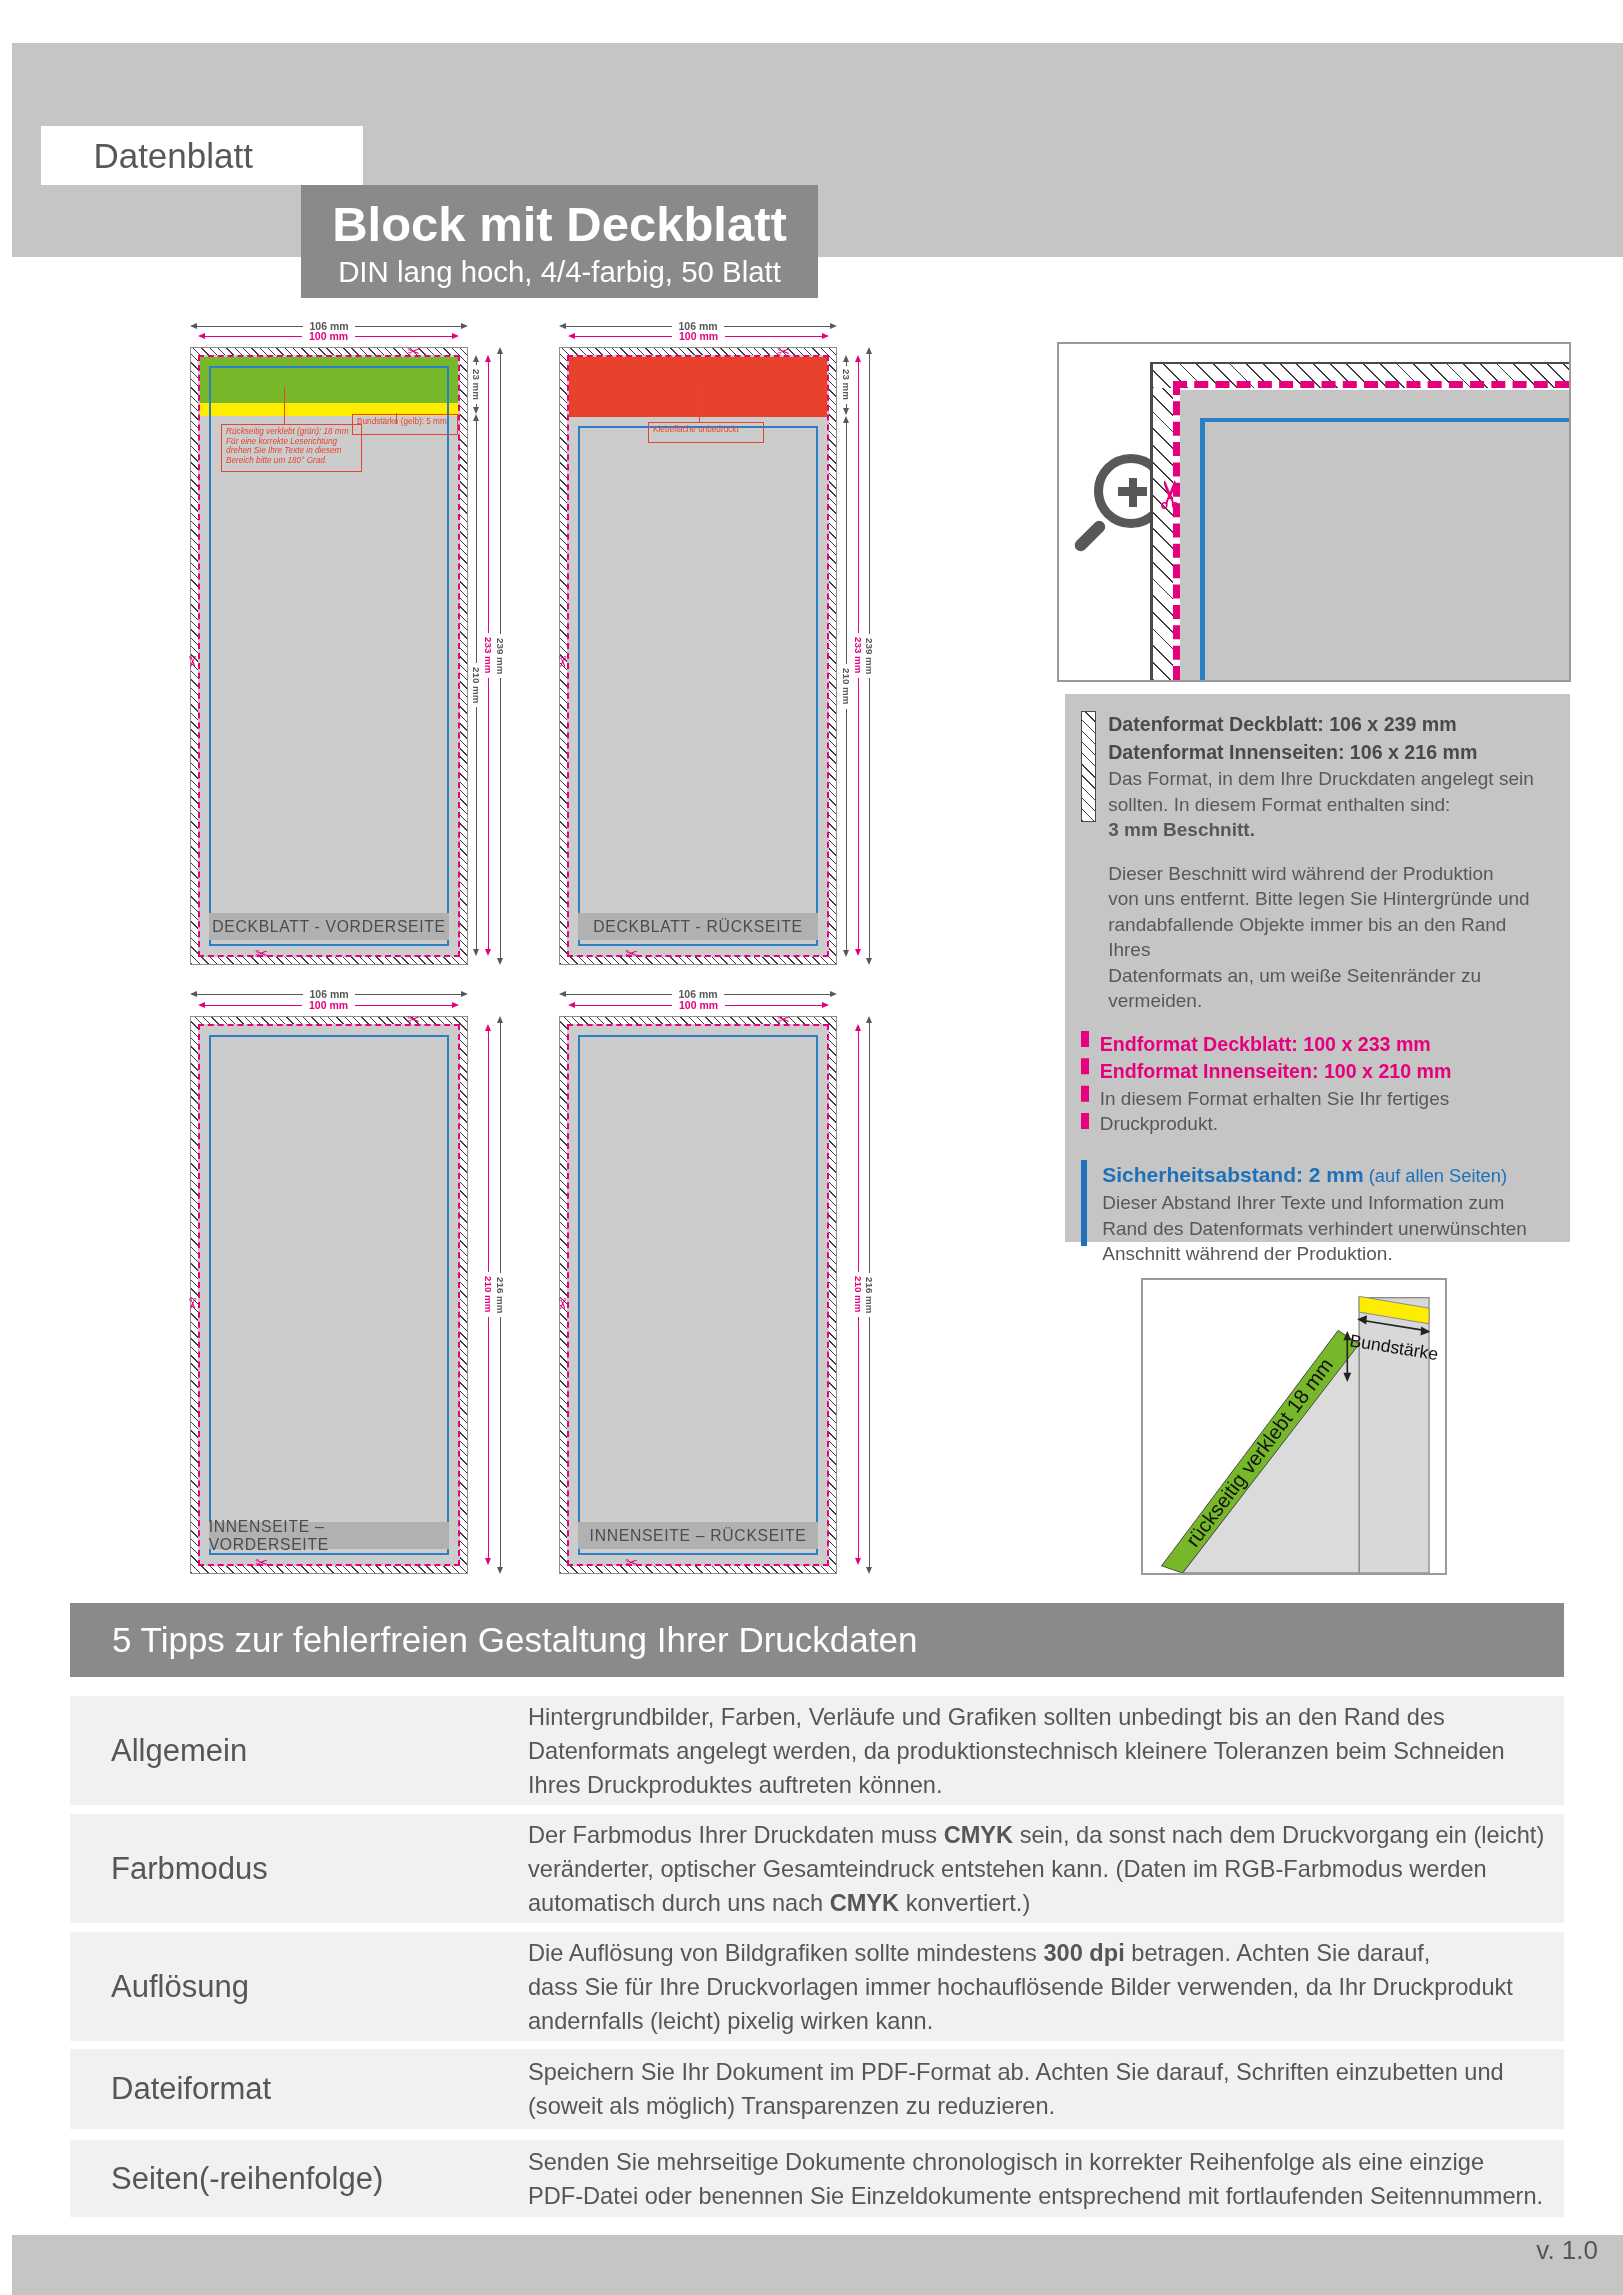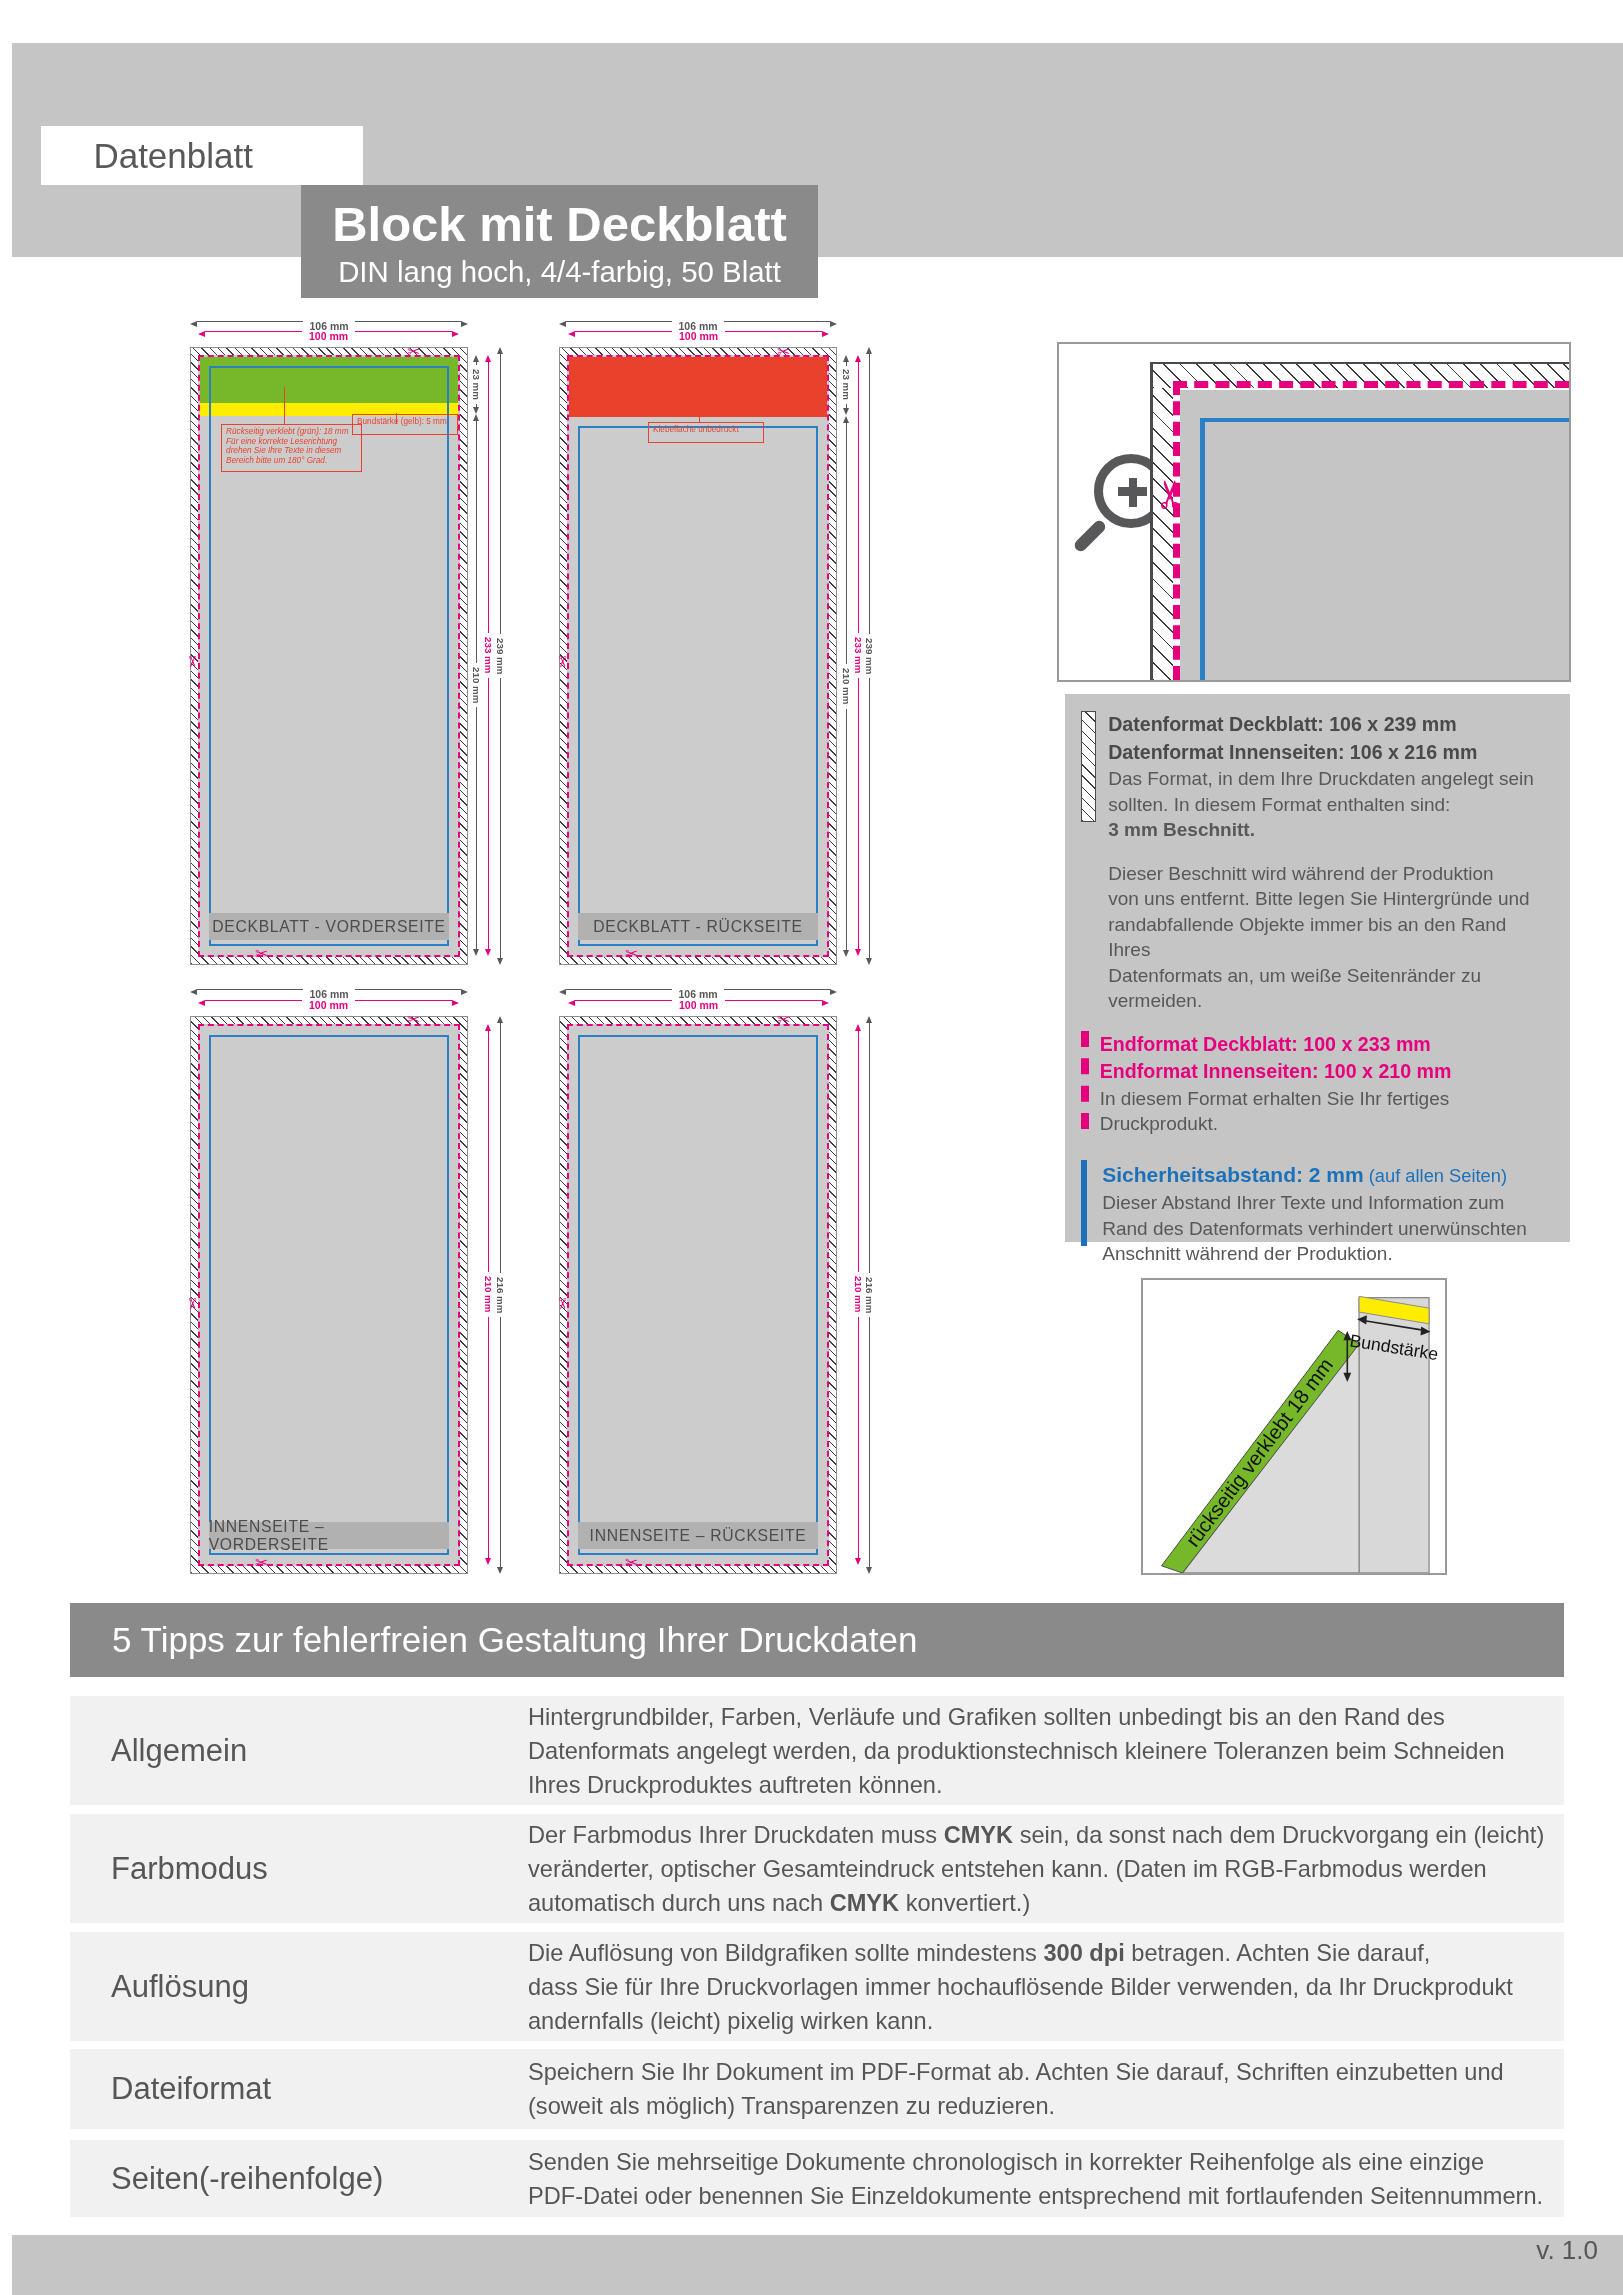--- a/index.html
+++ b/index.html
@@ -35,7 +35,7 @@
   .scissor{position:absolute;color:var(--magenta);font-size:15.7px;line-height:1;}
 
   
-  .dimh{position:absolute;height:10.5px;display:flex;color:var(--gray-dark);}
+  .dimh{position:absolute;height:10.5px;display:flex;align-items:center;color:var(--gray-dark);}
   .dimh.mag{color:var(--magenta);}
   .dimh .ln{flex:1;height:1.3px;background:currentColor;}
   .dimh .lbl{padding:0 6.5px;font-size:10.5px;font-weight:bold;line-height:1;white-space:nowrap;}

